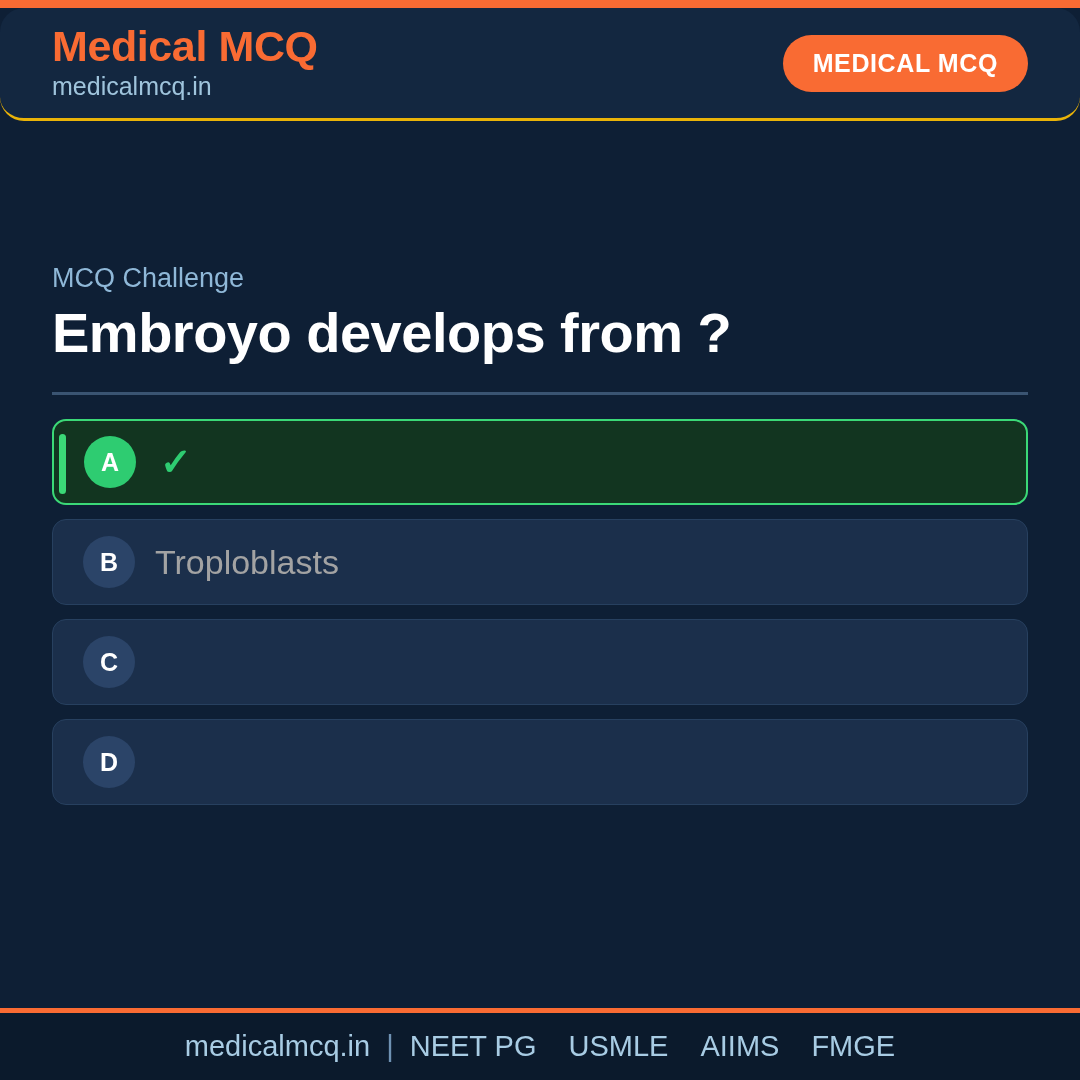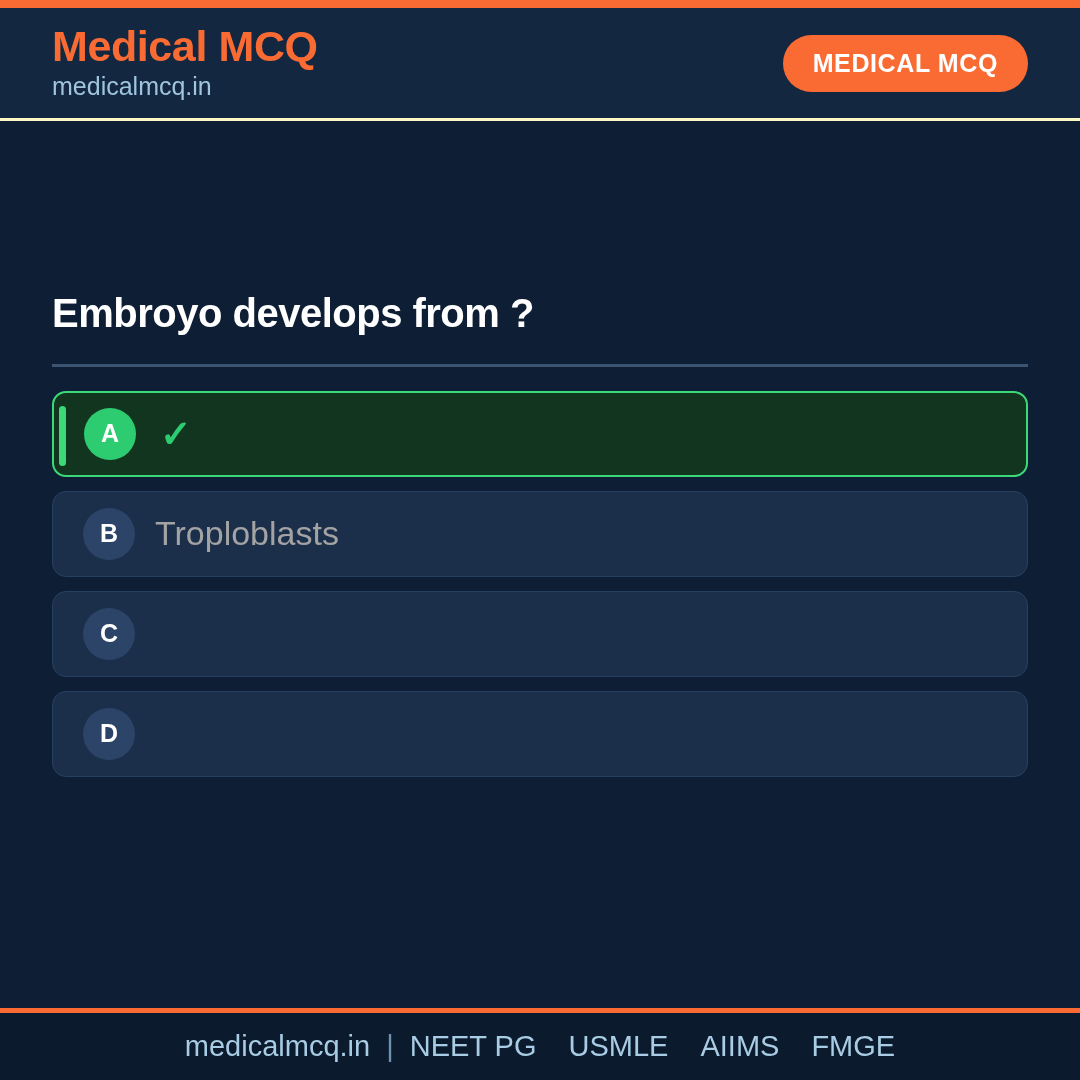--- a/index.html
+++ b/index.html
@@ -25,9 +25,10 @@
     flex:0 0 auto;
     height:113px;
     background:#132740;
-    border-bottom:3px solid #fef9c3;
+    border-bottom:3px solid #eab308;
     display:flex; align-items:center; justify-content:space-between;
     padding:16px 52px;
+    border-radius:24px;
   }
   .brand { display:flex; flex-direction:column; justify-content:center; }
   .brand-title {

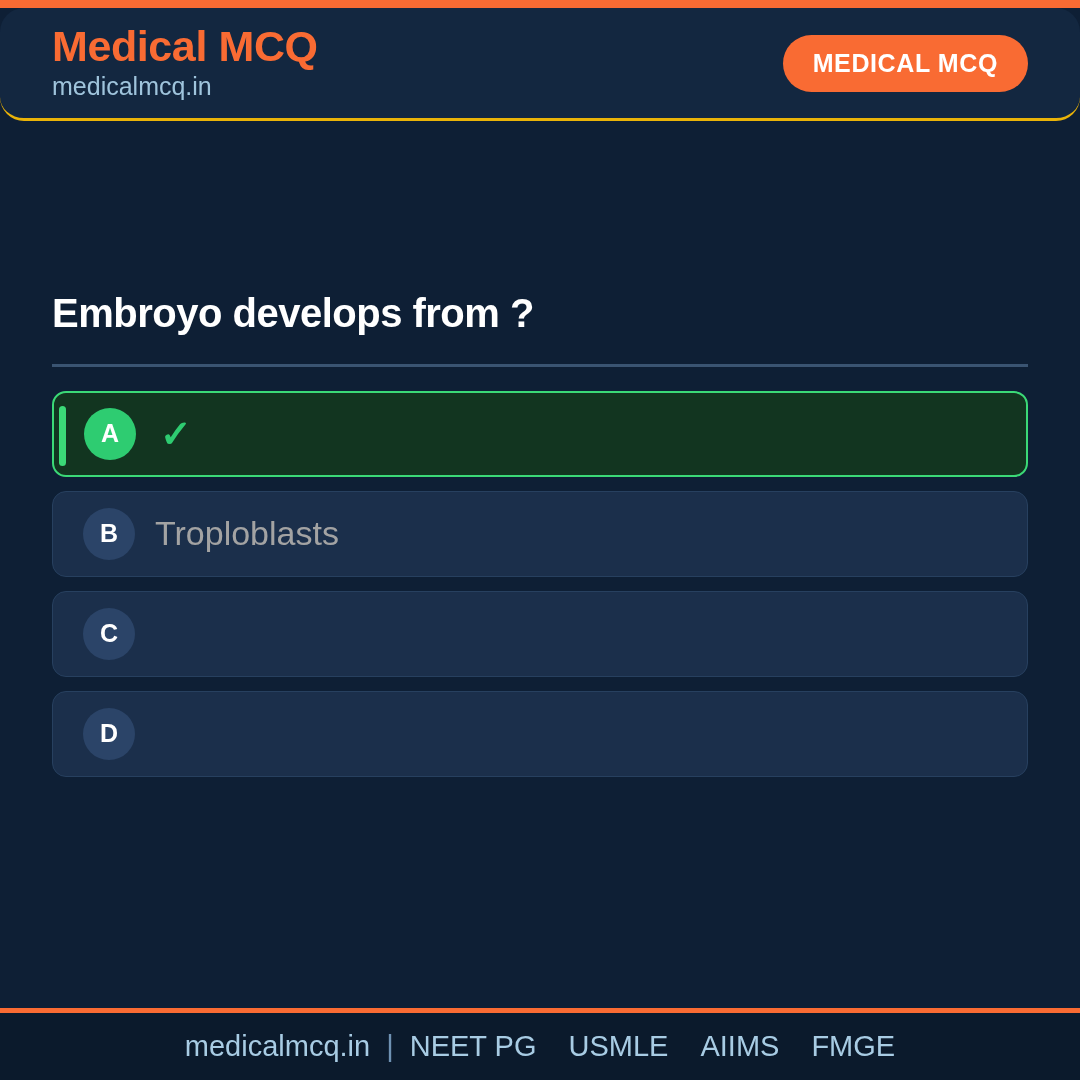--- a/index.html
+++ b/index.html
@@ -140,6 +140,7 @@
 
   <div class="main">
     <div class="q-block">
+      <div class="eyebrow">MCQ Challenge</div>
       <div class="question">Embroyo develops from ?</div>
       <div class="divider"></div>
 

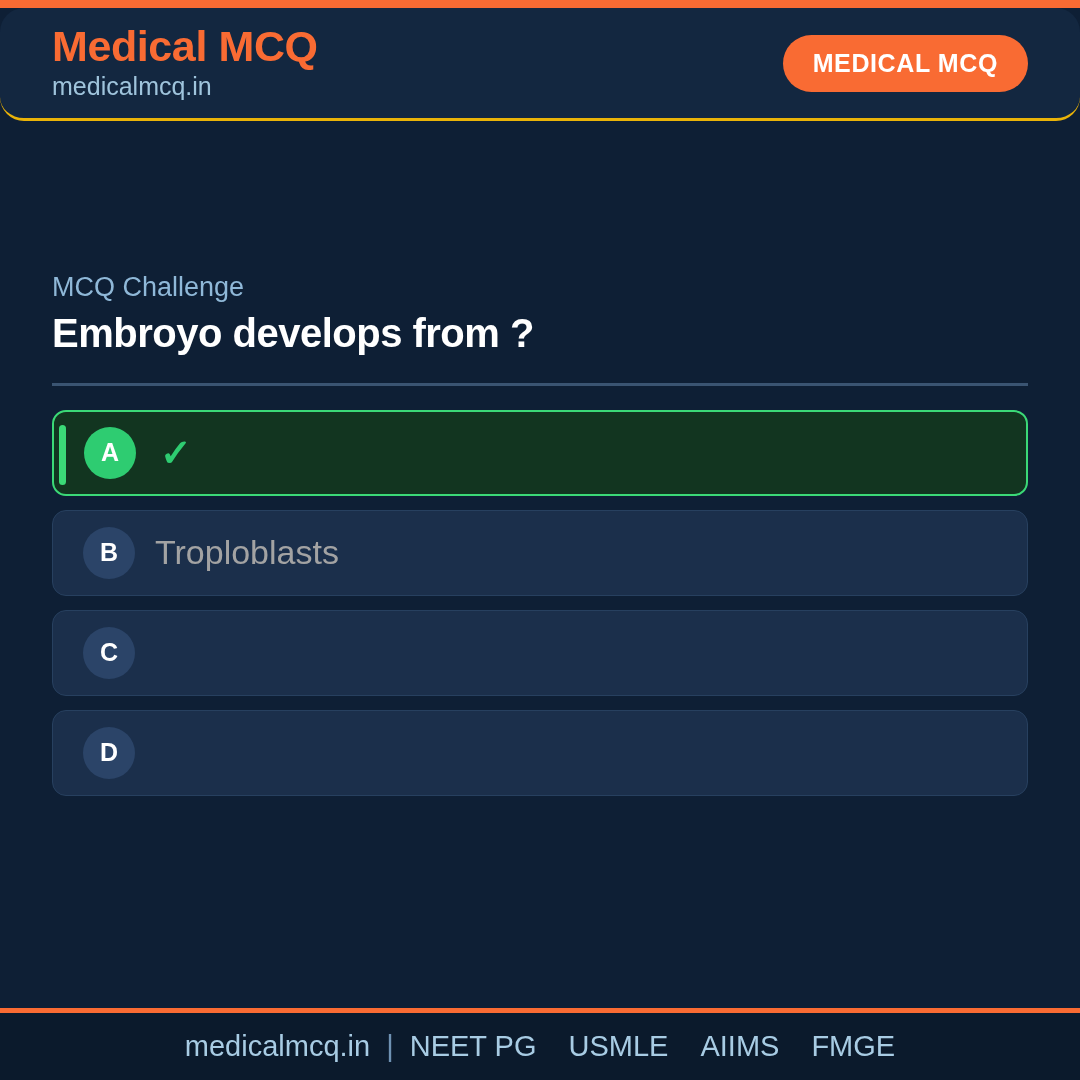--- a/index.html
+++ b/index.html
@@ -58,7 +58,7 @@
     margin-bottom:6px;
   }
   .question {
-    font-size:40px; font-weight:bold; color:#FFFFFF;
+    font-size:56px; font-weight:bold; color:#FFFFFF;
     line-height:1.18; letter-spacing:-0.5px;
   }
   .divider {

